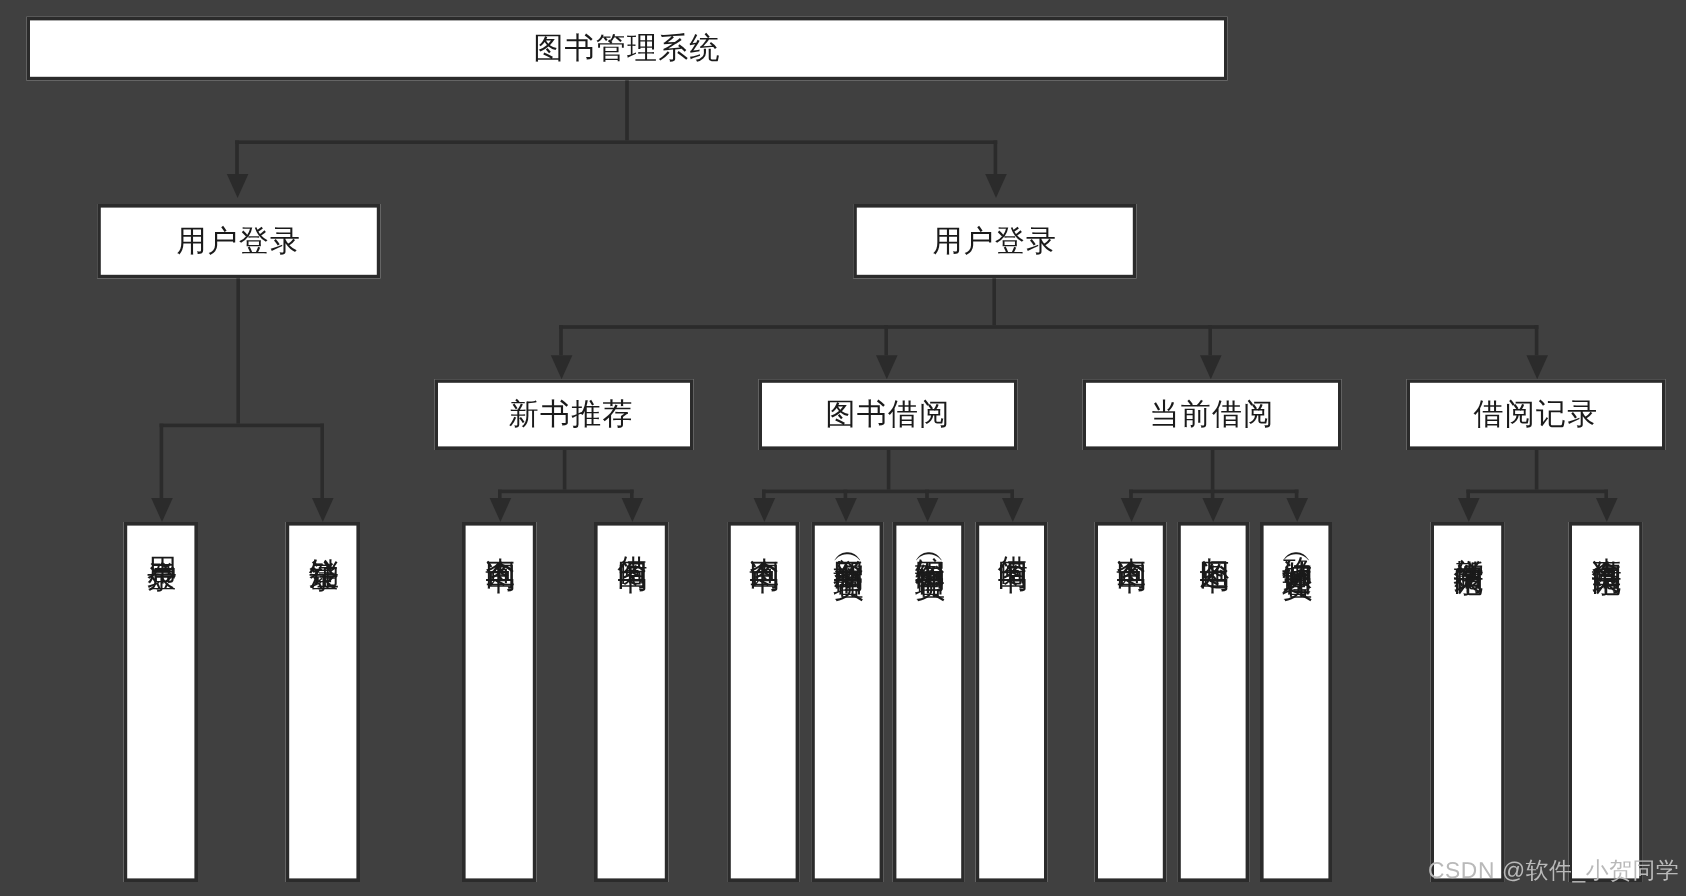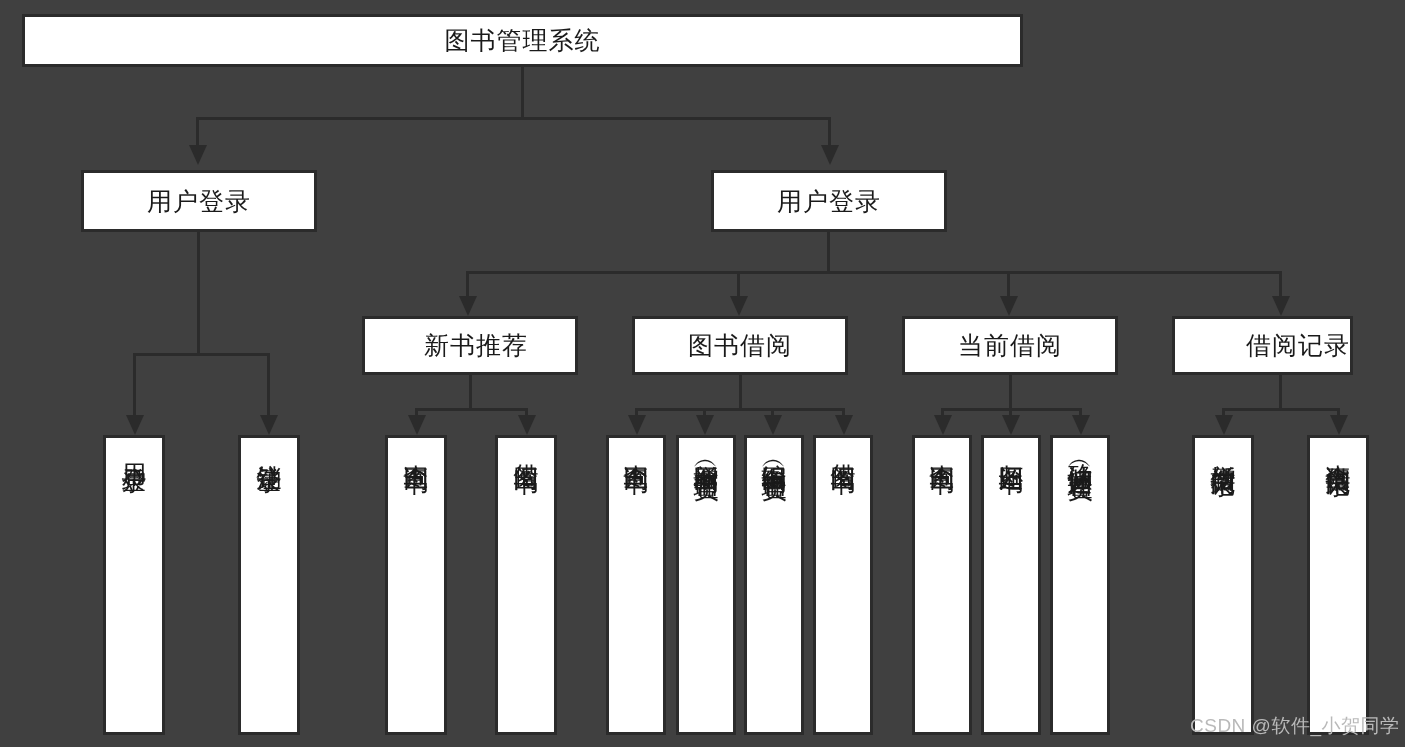--- a/index.html
+++ b/index.html
@@ -145,7 +145,7 @@
     <span class="label">图书借阅</span>
   </div>
 
-  <div class="node" style="left:1172px; top:316px; width:181px; height:59px;justify-content:flex-end;">
+  <div class="node" style="left:1172px; top:316px; width:216px; height:59px;">
     <span class="label">借阅记录</span>
   </div>
 

